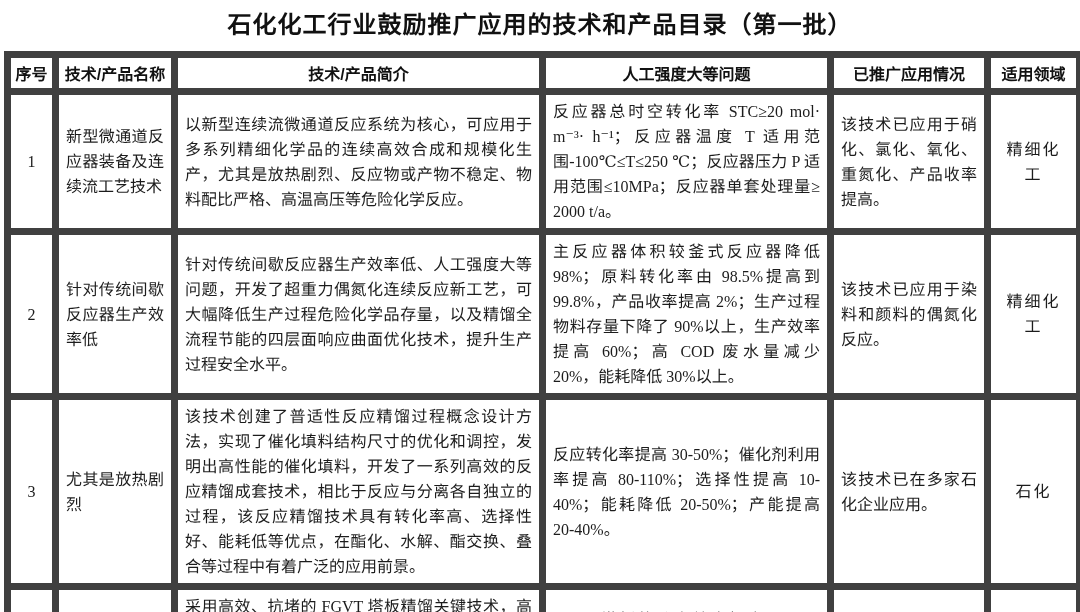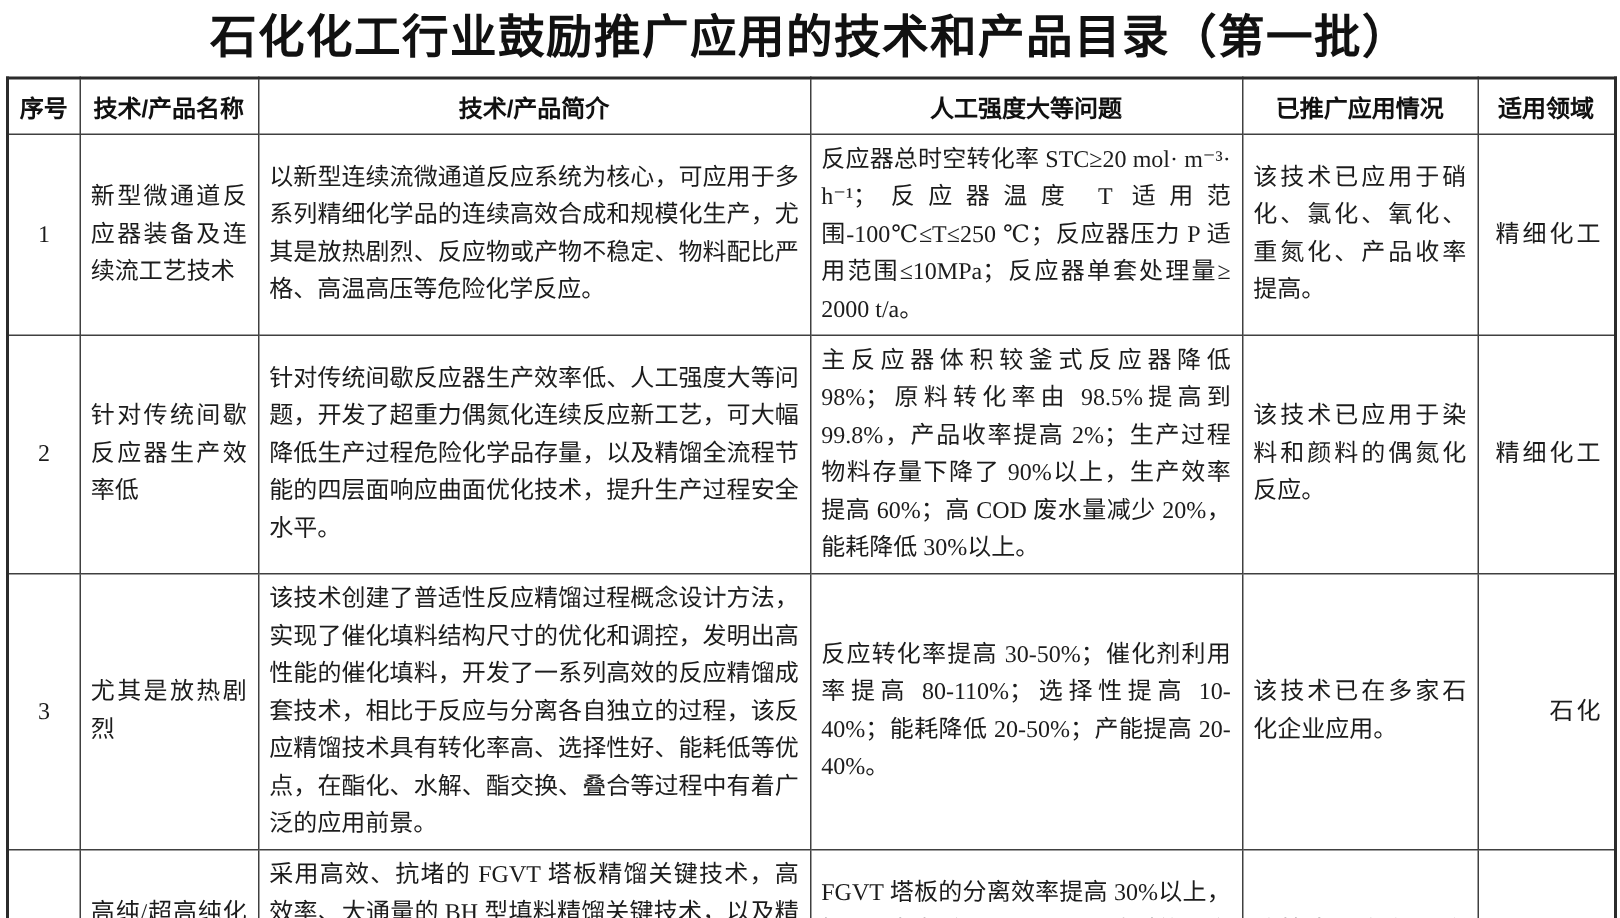--- a/index.html
+++ b/index.html
@@ -22,7 +22,7 @@
     text-align: center;
     font-family: "Liberation Sans", "DejaVu Sans", sans-serif;
     font-weight: bold;
-    font-size: 31px;
+    font-size: 24px;
     letter-spacing: 1px;
     padding: 9px 0 10px 0;
     line-height: 32px;

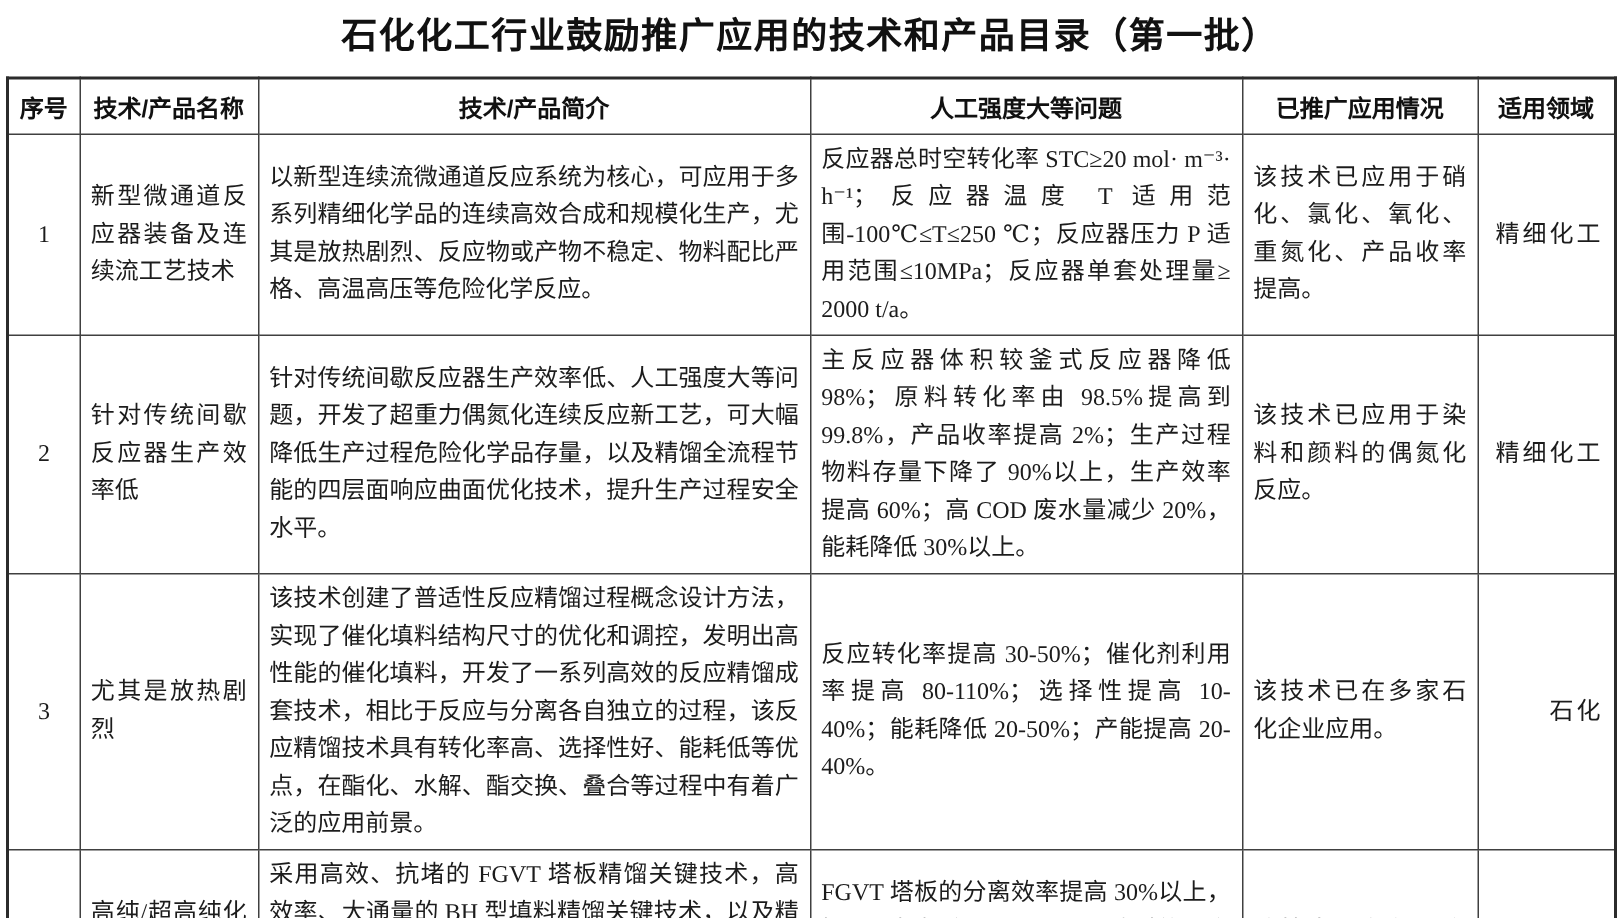--- a/index.html
+++ b/index.html
@@ -36,7 +36,7 @@
     border: 2px solid #2b2b2b;
   }
   table.catalog th, table.catalog td {
-    border: 1px solid #404040;
+    border: 7px solid #404040;
     vertical-align: middle;
     box-sizing: border-box;
   }

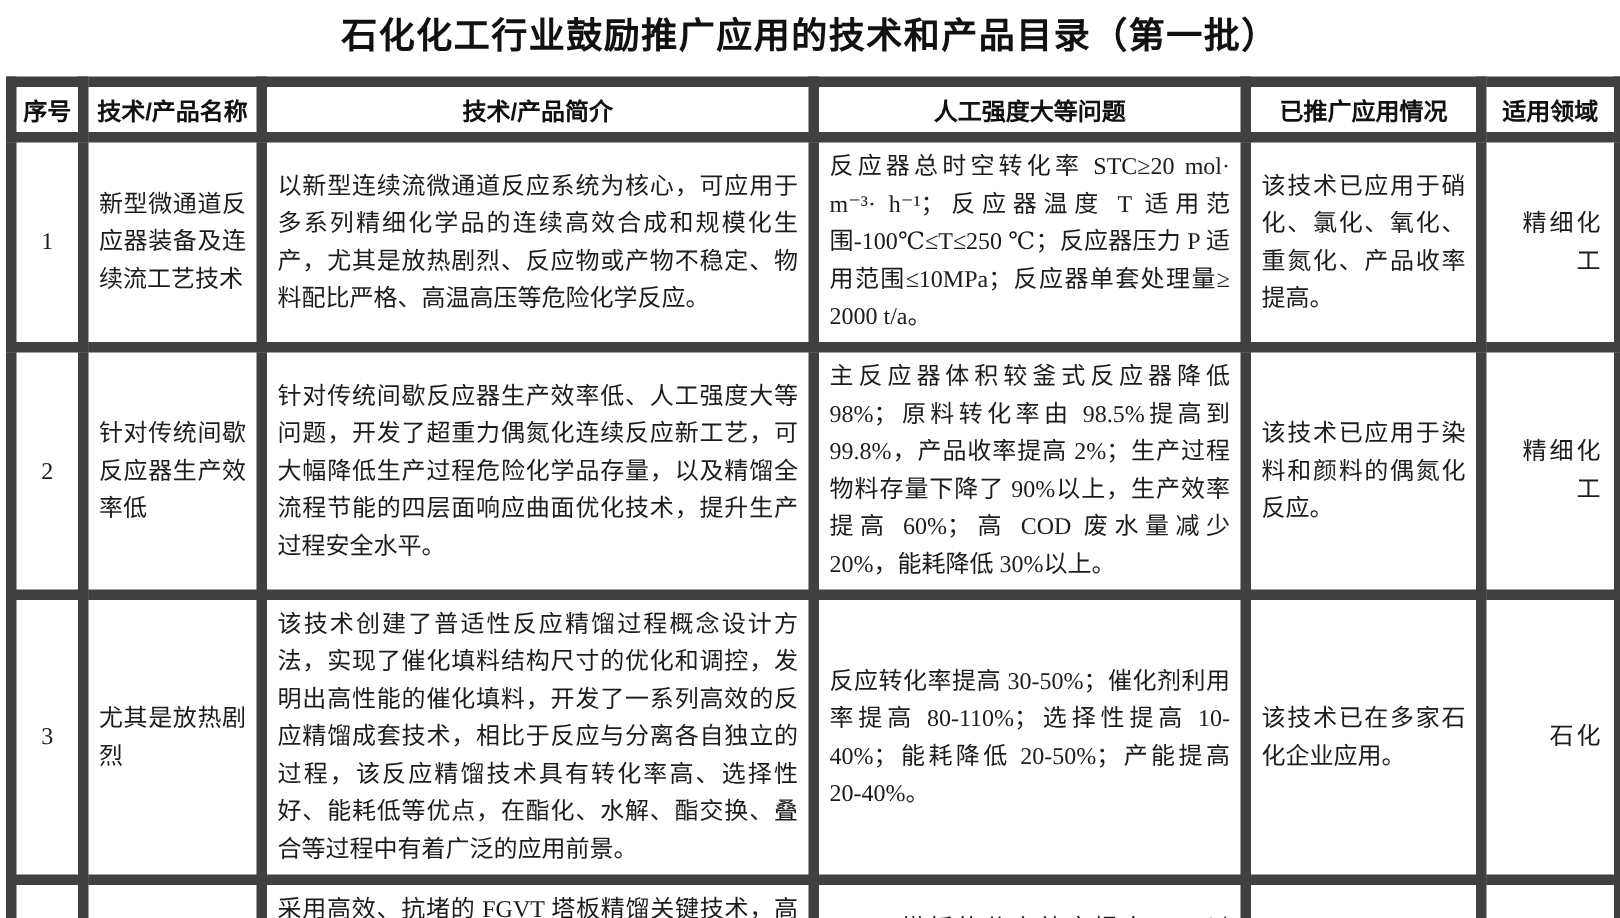--- a/index.html
+++ b/index.html
@@ -61,7 +61,7 @@
     text-justify: inter-ideograph;
     text-align-last: left;
   }
-  td.cell-field { text-align: right; padding-left: 9px; letter-spacing: 2px; }
+  td.cell-field { text-align: center; padding-left: 9px; letter-spacing: 2px; }
   
   tbody tr.r1 { height: 105px; }
   tbody tr.r2 { height: 116px; }

